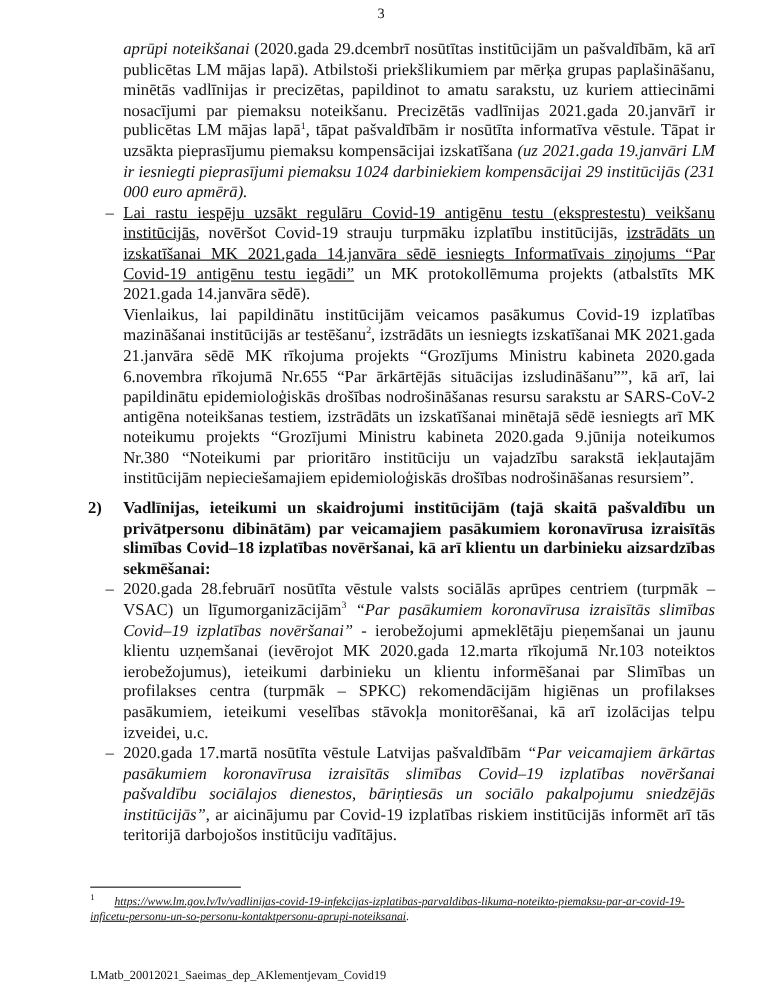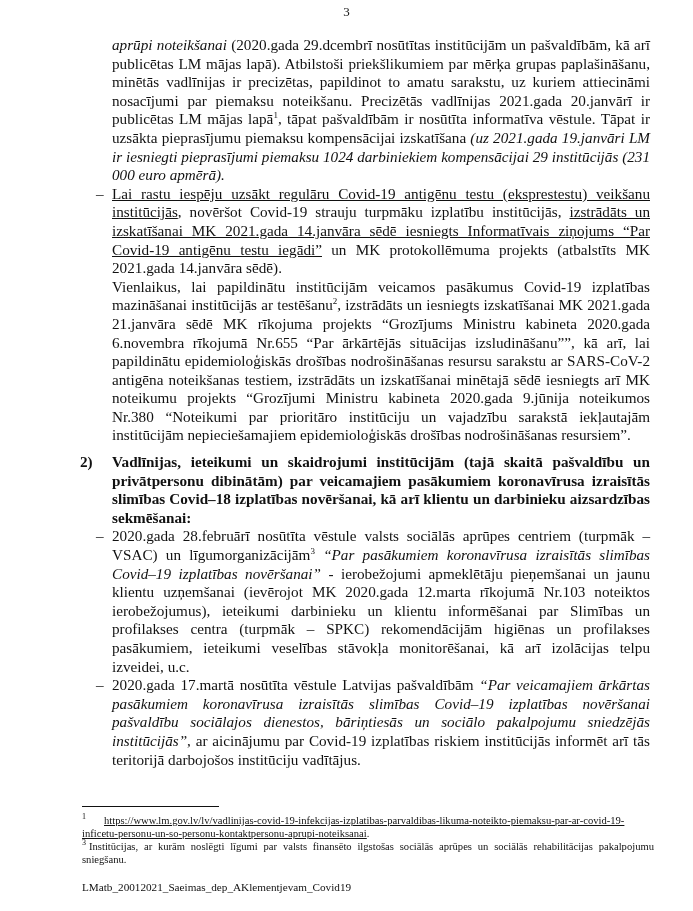--- a/index.html
+++ b/index.html
@@ -18,7 +18,7 @@
   .footnote-rule { position: absolute; top: 806px; left: 82px; width: 137px; border-top: 1px solid #111; }
   .footnotes { position: absolute; top: 814px; left: 82px; width: 572px; font-size: 10.6px; line-height: 13px; }
   .fn { margin: 0 0 0 0; text-align: justify; }
-  .fn a { color: #111; text-decoration: underline; }
+  .fn a { color: #111; text-decoration: underline; font-style: italic; }
   .fn .fnum { font-size: 8px; vertical-align: super; line-height: 0; margin-right: 18px; }
   .fn .fnum2 { font-size: 8px; vertical-align: super; line-height: 0; margin-right: 3px; }
   .file-footer { position: absolute; top: 881px; left: 82px; font-size: 11.2px; }

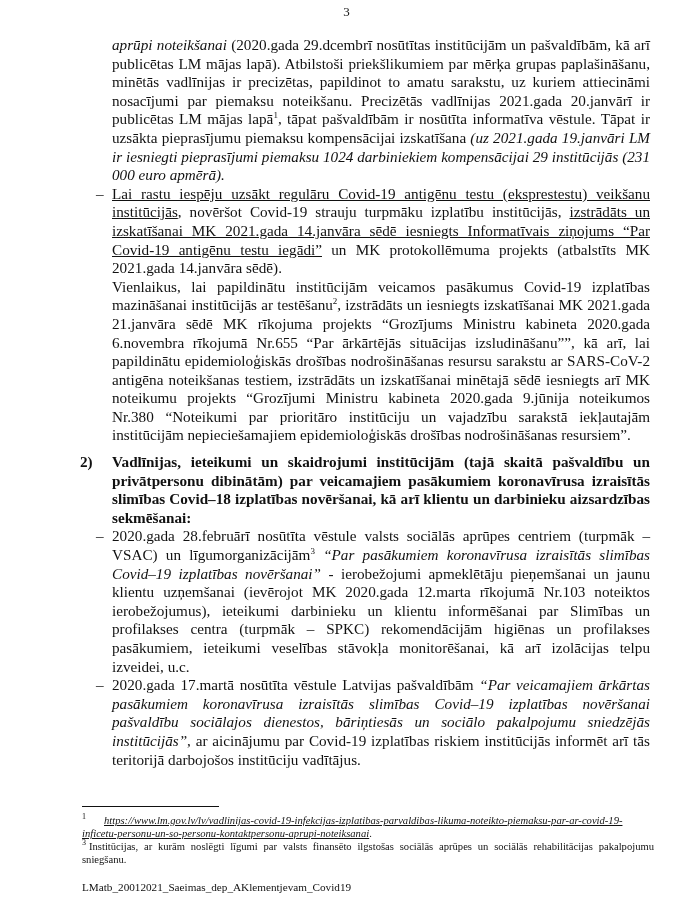--- a/index.html
+++ b/index.html
@@ -48,7 +48,6 @@
 
 <div class="footnotes">
   <p class="fn"><span class="fnum">1</span><a>https://www.lm.gov.lv/lv/vadlinijas-covid-19-infekcijas-izplatibas-parvaldibas-likuma-noteikto-piemaksu-par-ar-covid-19-inficetu-personu-un-so-personu-kontaktpersonu-aprupi-noteiksanai</a><span>.</span></p>
-  <p class="fn"><span class="fnum2">3</span><span>Institūcijas, ar kurām noslēgti līgumi par valsts finansēto ilgstošas sociālās aprūpes un sociālās rehabilitācijas pakalpojumu sniegšanu.</span></p>
 </div>
 
 <div class="file-footer">LMatb_20012021_Saeimas_dep_AKlementjevam_Covid19</div>

